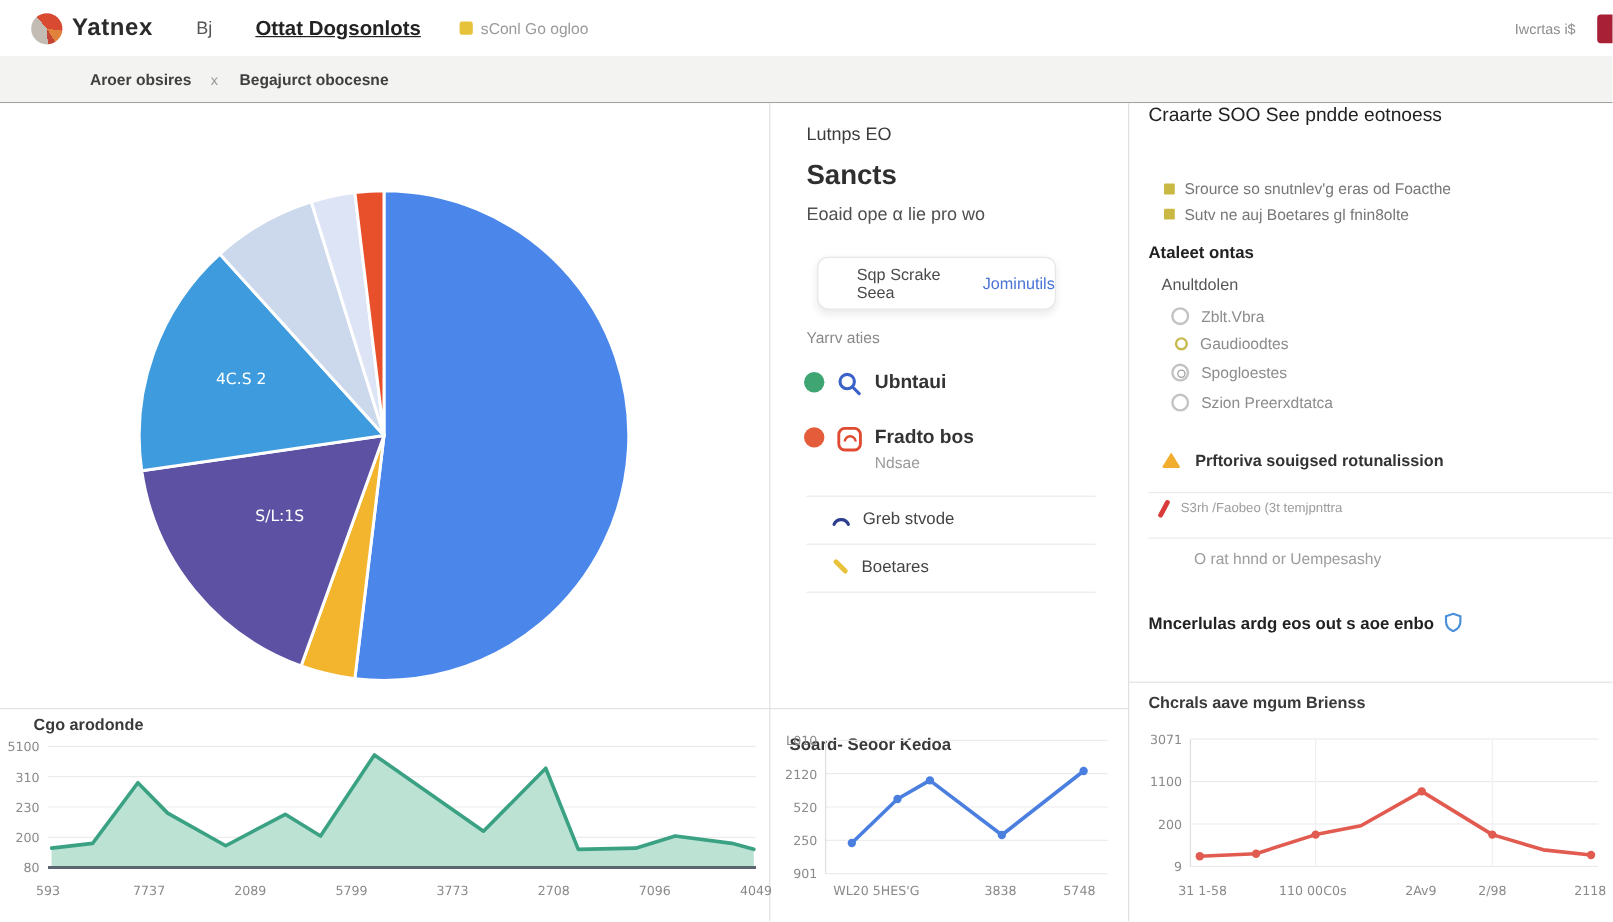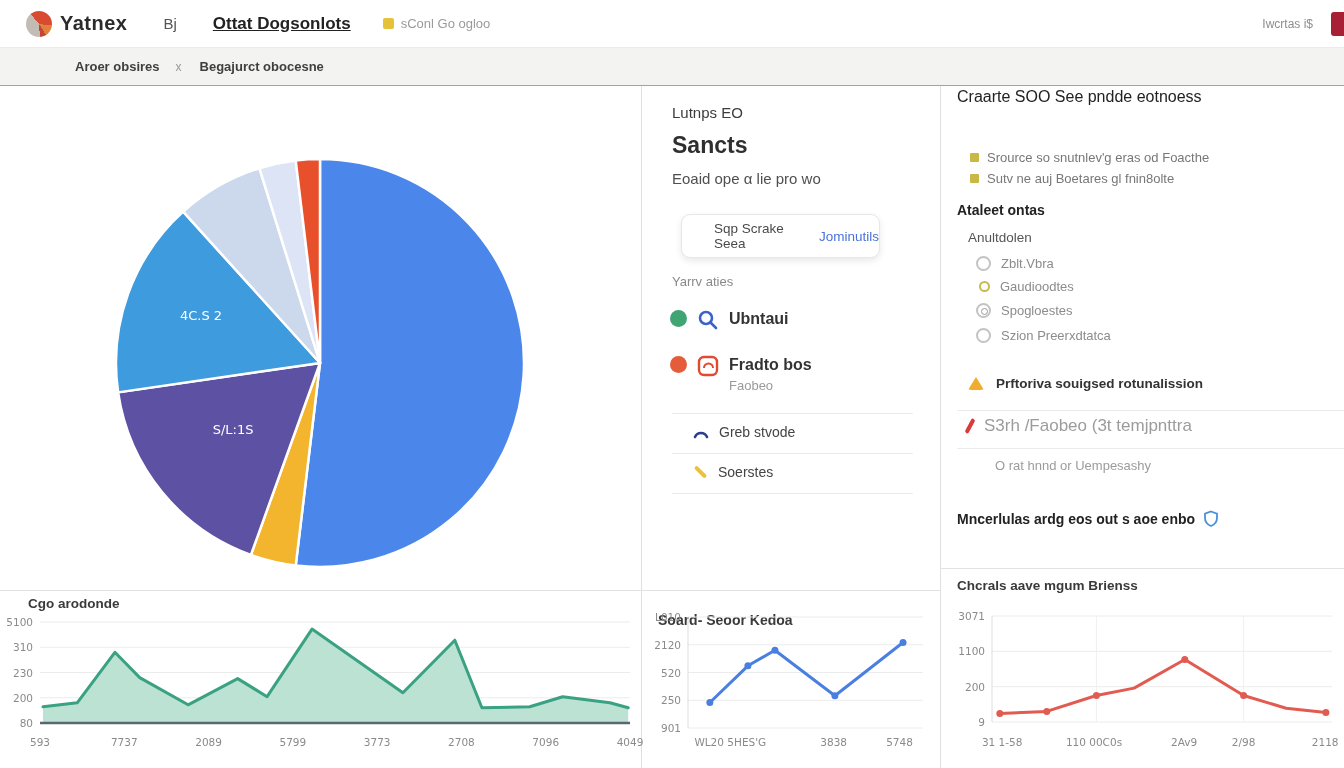--- a/index.html
+++ b/index.html
@@ -191,7 +191,7 @@
         </svg>
         <span>
           <span class="mi-label">Fradto bos</span>
-          <div class="mi-sub">Faobeo</div>
+          <div class="mi-sub">Ndsae</div>
         </span>
       </div>
 

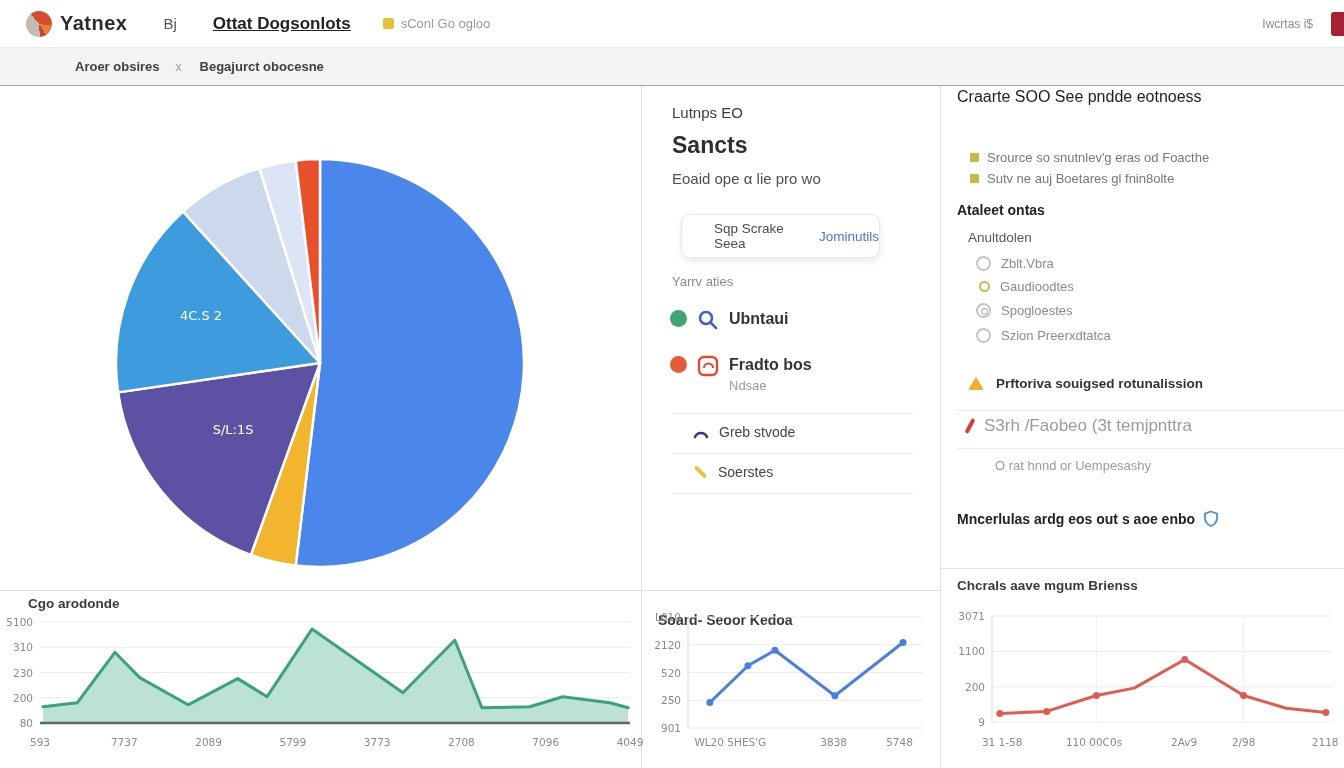--- a/index.html
+++ b/index.html
@@ -83,7 +83,7 @@
   .warn-tri { width:0; height:0; border-left:8px solid transparent; border-right:8px solid transparent;
               border-bottom:13px solid #f0ad2e; border-radius:3px; }
   .r-row-label-b { font-size:13.5px; font-weight:bold; color:#333; }
-  .r-row-label { font-size:17px; color:#9c9c9c; }
+  .r-row-label { font-size:11px; color:#9c9c9c; }
   .err-slash { width:4px; height:16px; background:#d93b3b; border-radius:2px; transform:rotate(28deg); }
   .r-note { position:absolute; left:55px; top:372px; font-size:13px; color:#9c9c9c; }
   .r-footer { position:absolute; left:17px; top:424px; font-size:14px; font-weight:bold; color:#222;

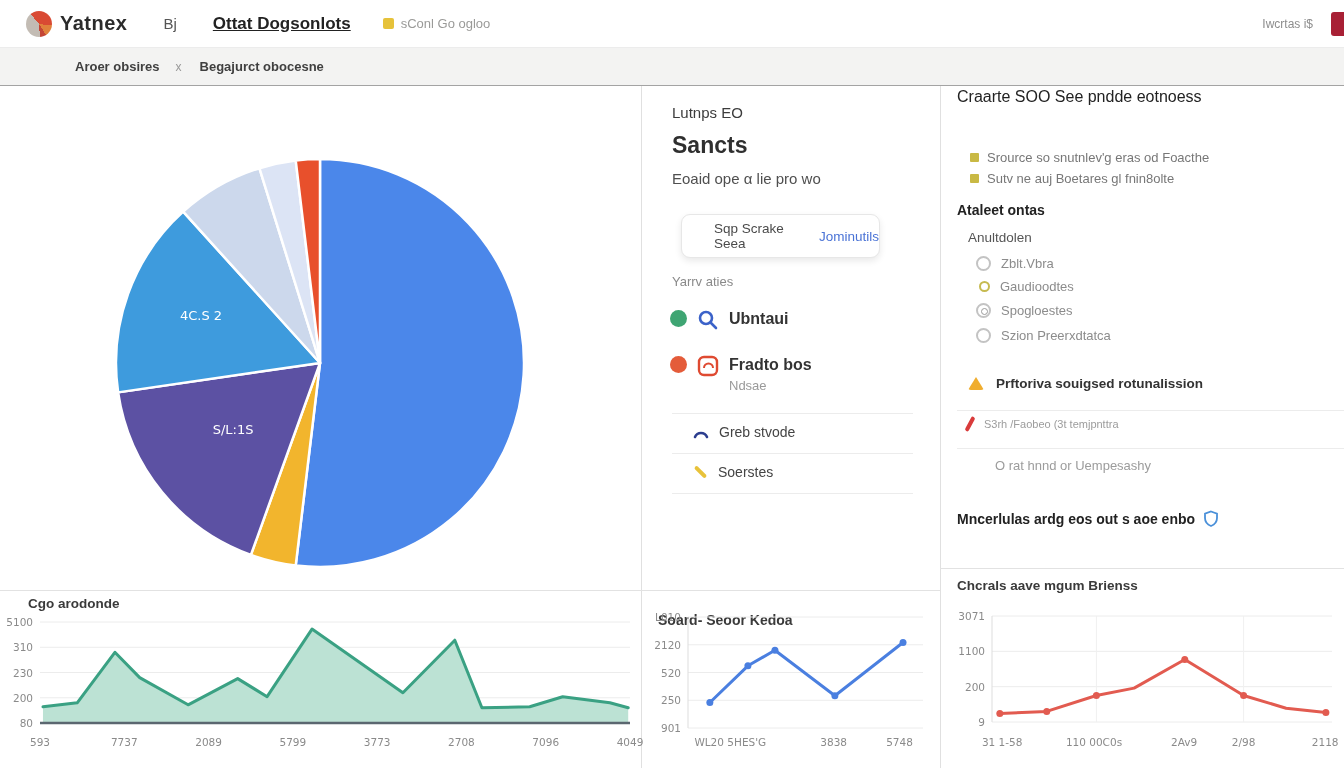--- a/index.html
+++ b/index.html
@@ -208,7 +208,7 @@
 
       <div class="mi" style="top:376px; left:52px">
         <span class="slash-yellow"></span>
-        <span class="mi-label-sm">Soerstes</span>
+        <span class="mi-label-sm">Boetares</span>
       </div>
 
       <div class="thin-div" style="left:31px; top:407px; width:241px"></div>

